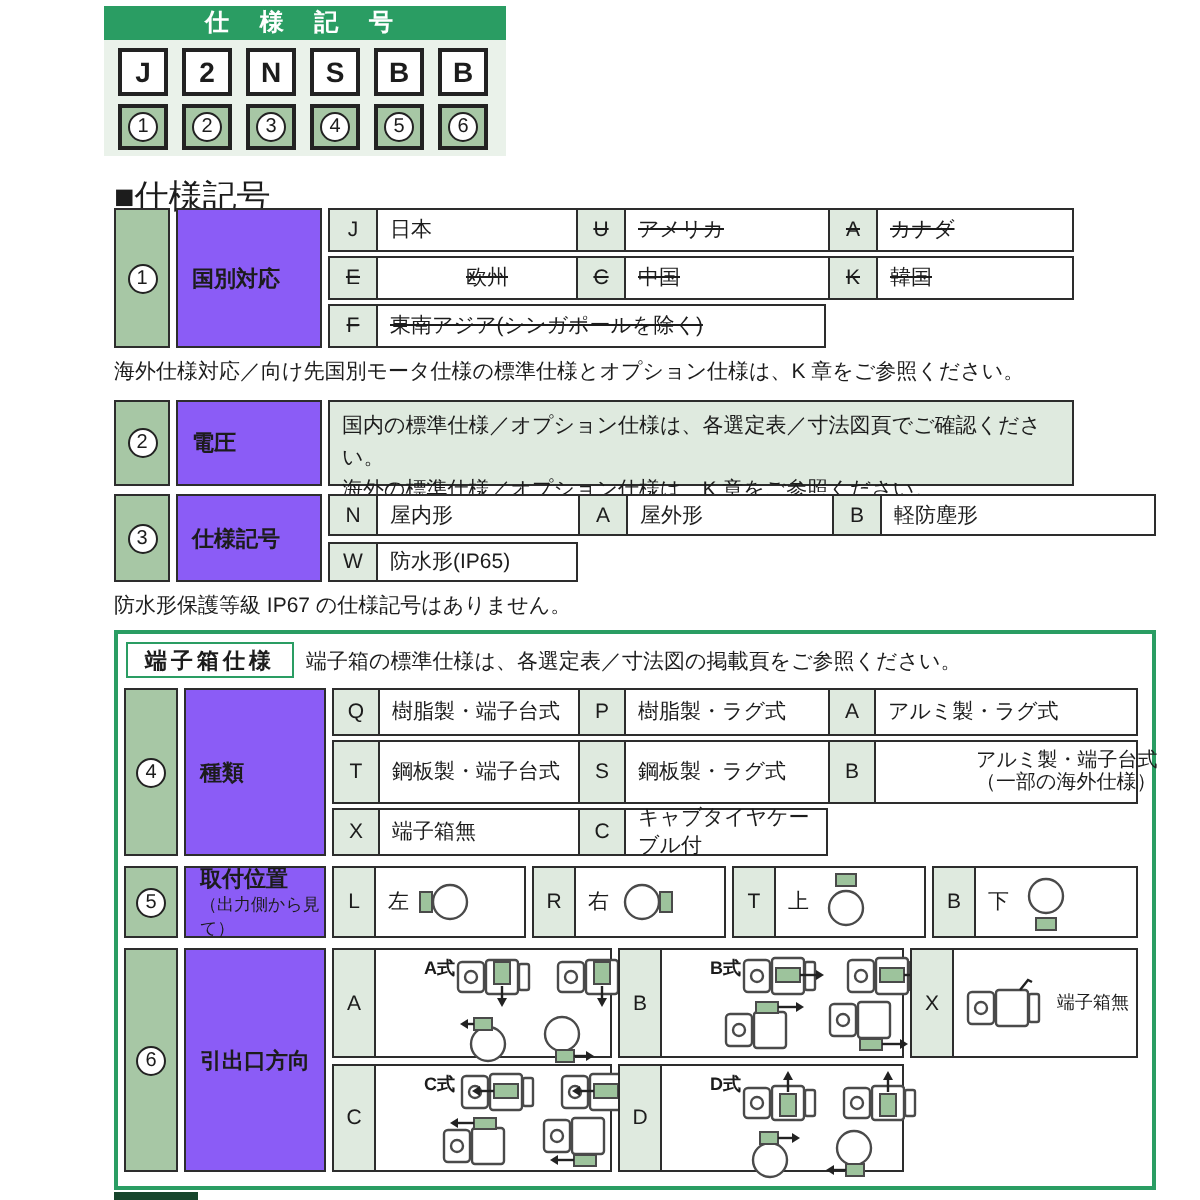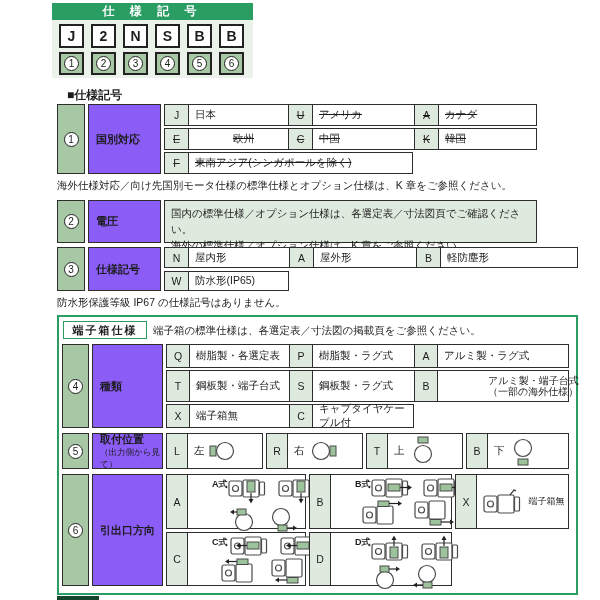--- a/index.html
+++ b/index.html
@@ -14,7 +14,7 @@
   .nbox { width:25px; height:23px; border:2px solid #222; background:#a7c7a5; display:flex; align-items:center; justify-content:center; }
   .circ { width:15px; height:15px; border:1.2px solid #222; border-radius:50%; background:#fff; font-size:10px; display:flex; align-items:center; justify-content:center; }
 
-  .h1 { position:absolute; left:57px; top:87px; font-size:12px; font-weight:bold;margin-left:10px; }
+  .h1 { position:absolute; left:57px; top:87px; font-size:17px; font-weight:normal; }
 
   .cell { position:absolute; border:1.5px solid #2d2d2d; background:#fff; }
   .numc { background:#a7c7a5; display:flex; align-items:center; justify-content:center; }

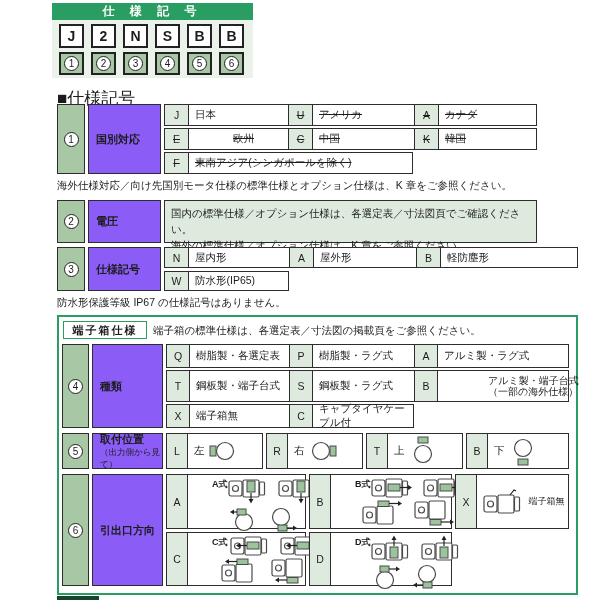--- a/index.html
+++ b/index.html
@@ -169,7 +169,7 @@
   <div class="cell strip" style="left:166px;top:344px;width:403px;height:24px;">
     <div class="codec" style="width:23px;">Q</div>
     <div class="valc" style="width:100px;">
-        <span>樹脂製・各選定表</span>
+        <span>樹脂製・端子台式</span>
       </div>
     <div class="codec" style="width:23px;">P</div>
     <div class="valc" style="width:102px;">

